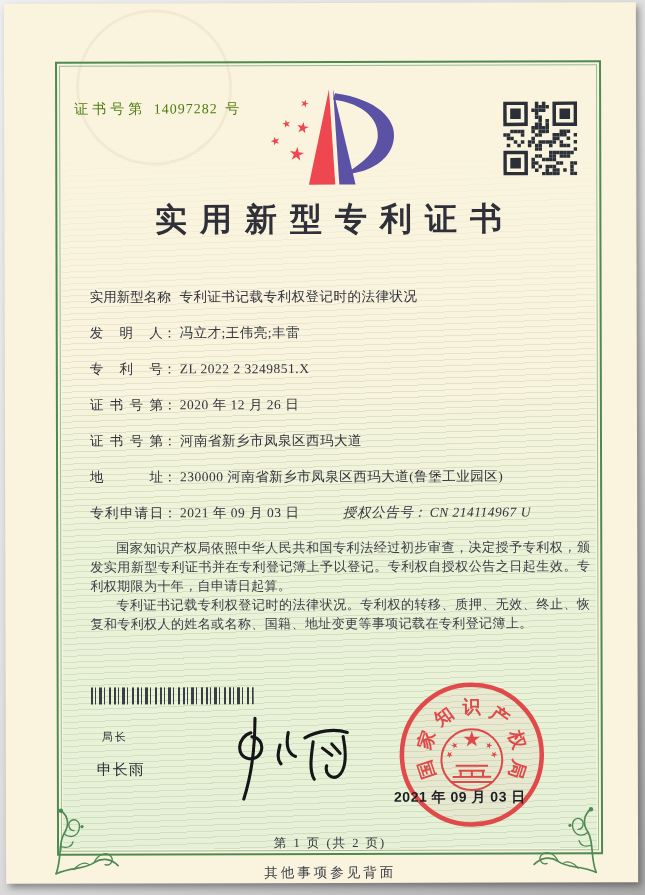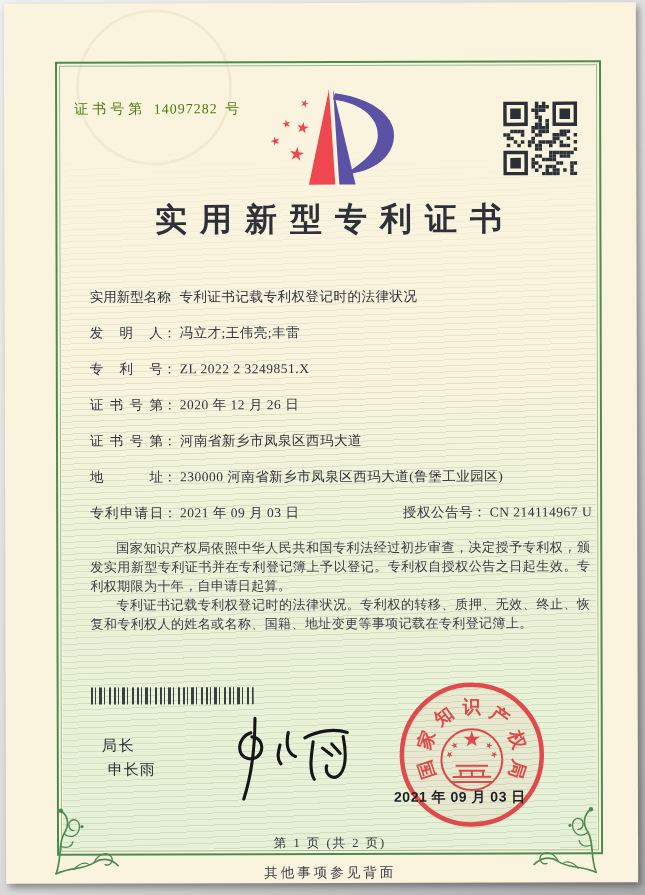--- a/index.html
+++ b/index.html
@@ -30,7 +30,7 @@
   .field-row{position:absolute;left:85px;width:505px;font-size:13.5px;color:#33343d;white-space:nowrap;}
   .flabel{display:inline-block;width:73px;text-align:justify;text-align-last:justify;vertical-align:bottom;}
   .fvalue{letter-spacing:.5px;}
-  .grant-pair{margin-left:100px;}
+  .grant-pair{margin-left:40px;font-style:italic;}
   .grant-pair .flabel{width:70px;}
   
   .paras{position:absolute;left:85px;top:535px;width:500px;font-size:13px;line-height:19px;

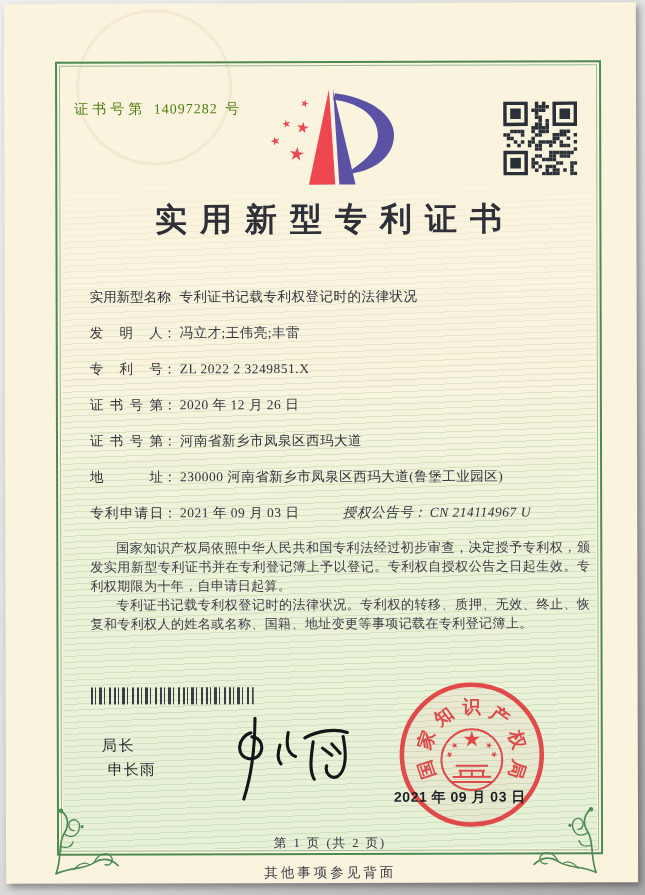--- a/index.html
+++ b/index.html
@@ -41,8 +41,8 @@
     background:repeating-linear-gradient(90deg,#3a3d43 0 2px,transparent 2px 4px,#3a3d43 4px 5px,
       transparent 5px 8px,#3a3d43 8px 11px,transparent 11px 13px,#3a3d43 13px 14px,transparent 14px 18px,
       #3a3d43 18px 20px,transparent 20px 23px);}
-  .officer-title{position:absolute;left:96px;top:726px;font-size:15px;color:#2c2d33;
-    font-family:"Liberation Sans","DejaVu Sans",sans-serif;letter-spacing:2px;margin-top:7px;}
+  .officer-title{position:absolute;left:96px;top:726px;font-size:11px;color:#2c2d33;
+    font-family:"Liberation Sans","DejaVu Sans",sans-serif;letter-spacing:2px;}
   .officer-name{position:absolute;left:102px;top:757px;font-size:15px;color:#2c2d33;
     font-family:Liberation Sans, sans-serif;letter-spacing:1px;}
   .signature{position:absolute;left:214px;top:706px;width:140px;height:100px;}

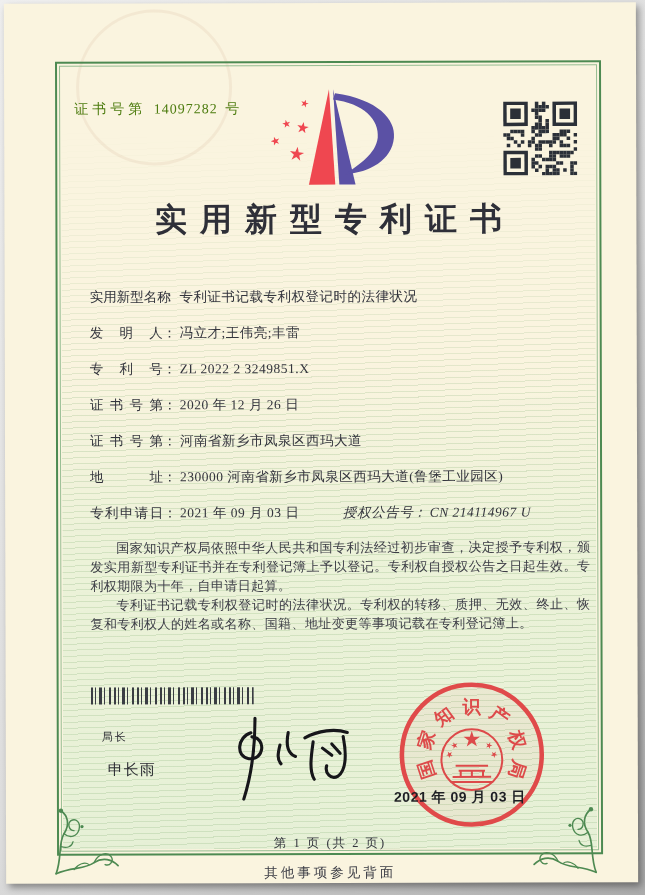--- a/index.html
+++ b/index.html
@@ -43,7 +43,7 @@
       #3a3d43 18px 20px,transparent 20px 23px);}
   .officer-title{position:absolute;left:96px;top:726px;font-size:11px;color:#2c2d33;
     font-family:"Liberation Sans","DejaVu Sans",sans-serif;letter-spacing:2px;}
-  .officer-name{position:absolute;left:102px;top:757px;font-size:15px;color:#2c2d33;
+  .officer-name{position:absolute;left:91px;top:757px;font-size:15px;color:#2c2d33;
     font-family:Liberation Sans, sans-serif;letter-spacing:1px;}
   .signature{position:absolute;left:214px;top:706px;width:140px;height:100px;}
   .seal{position:absolute;left:390px;top:676px;width:152px;height:152px;}

